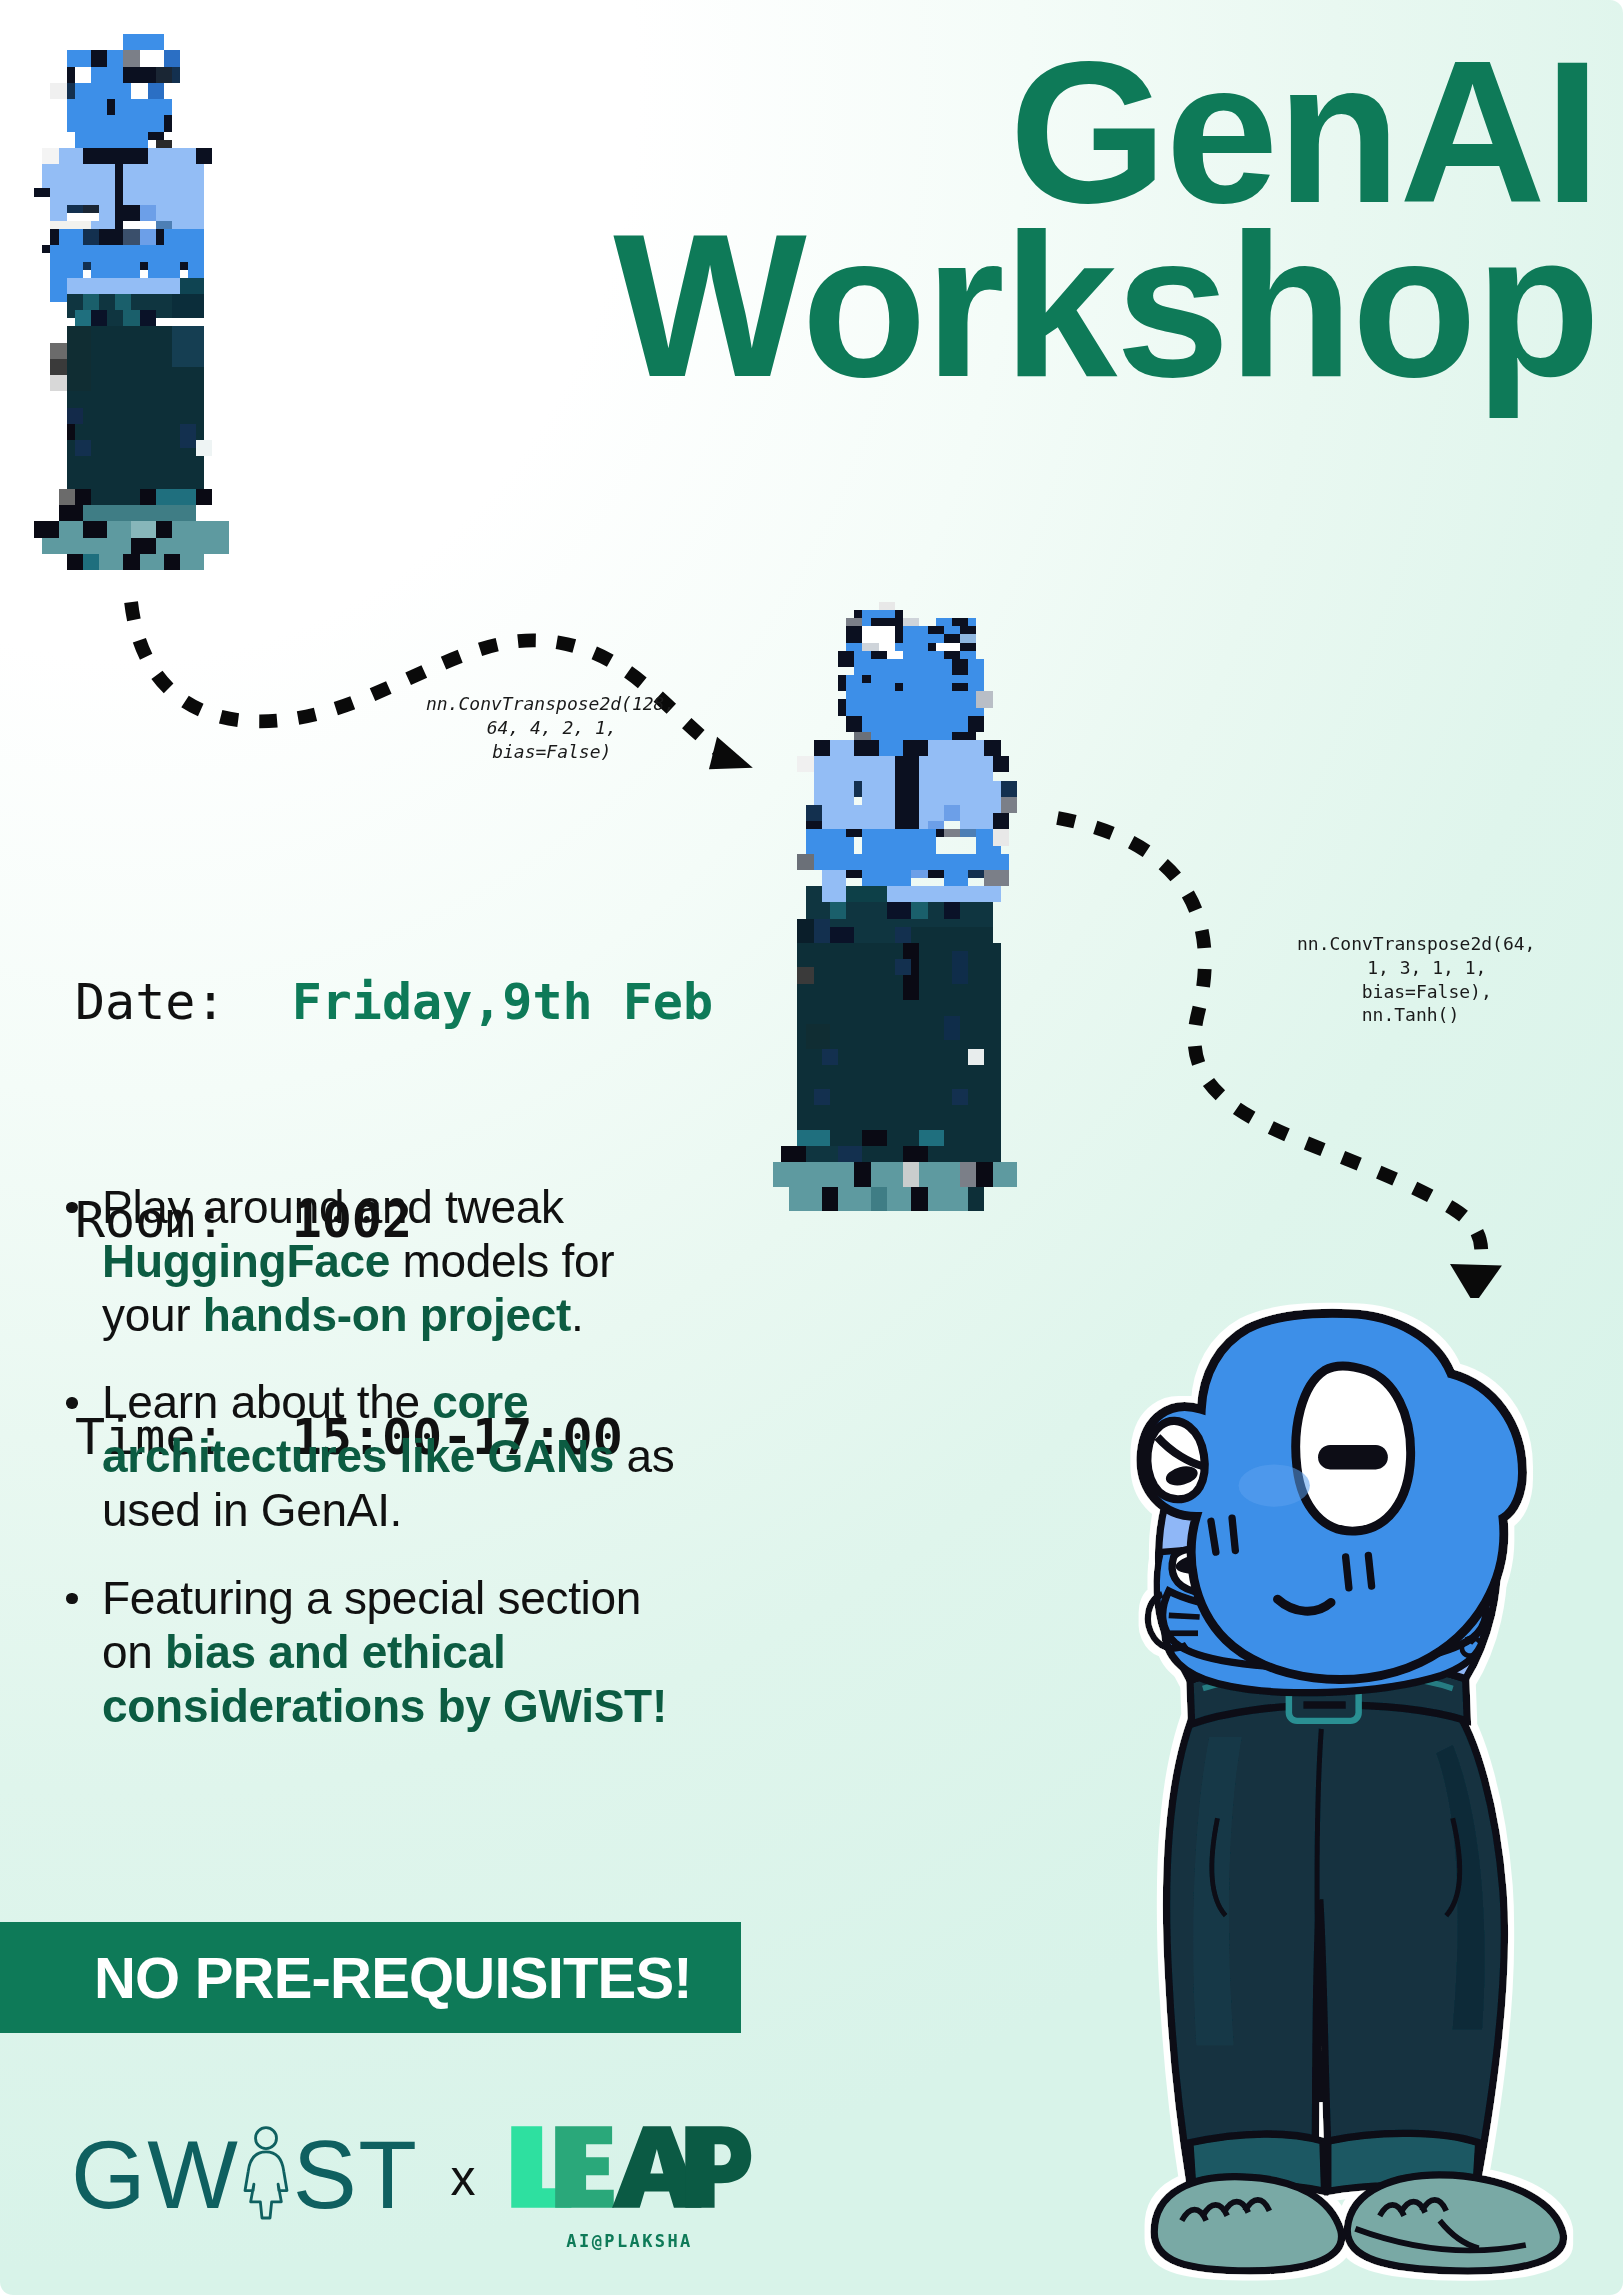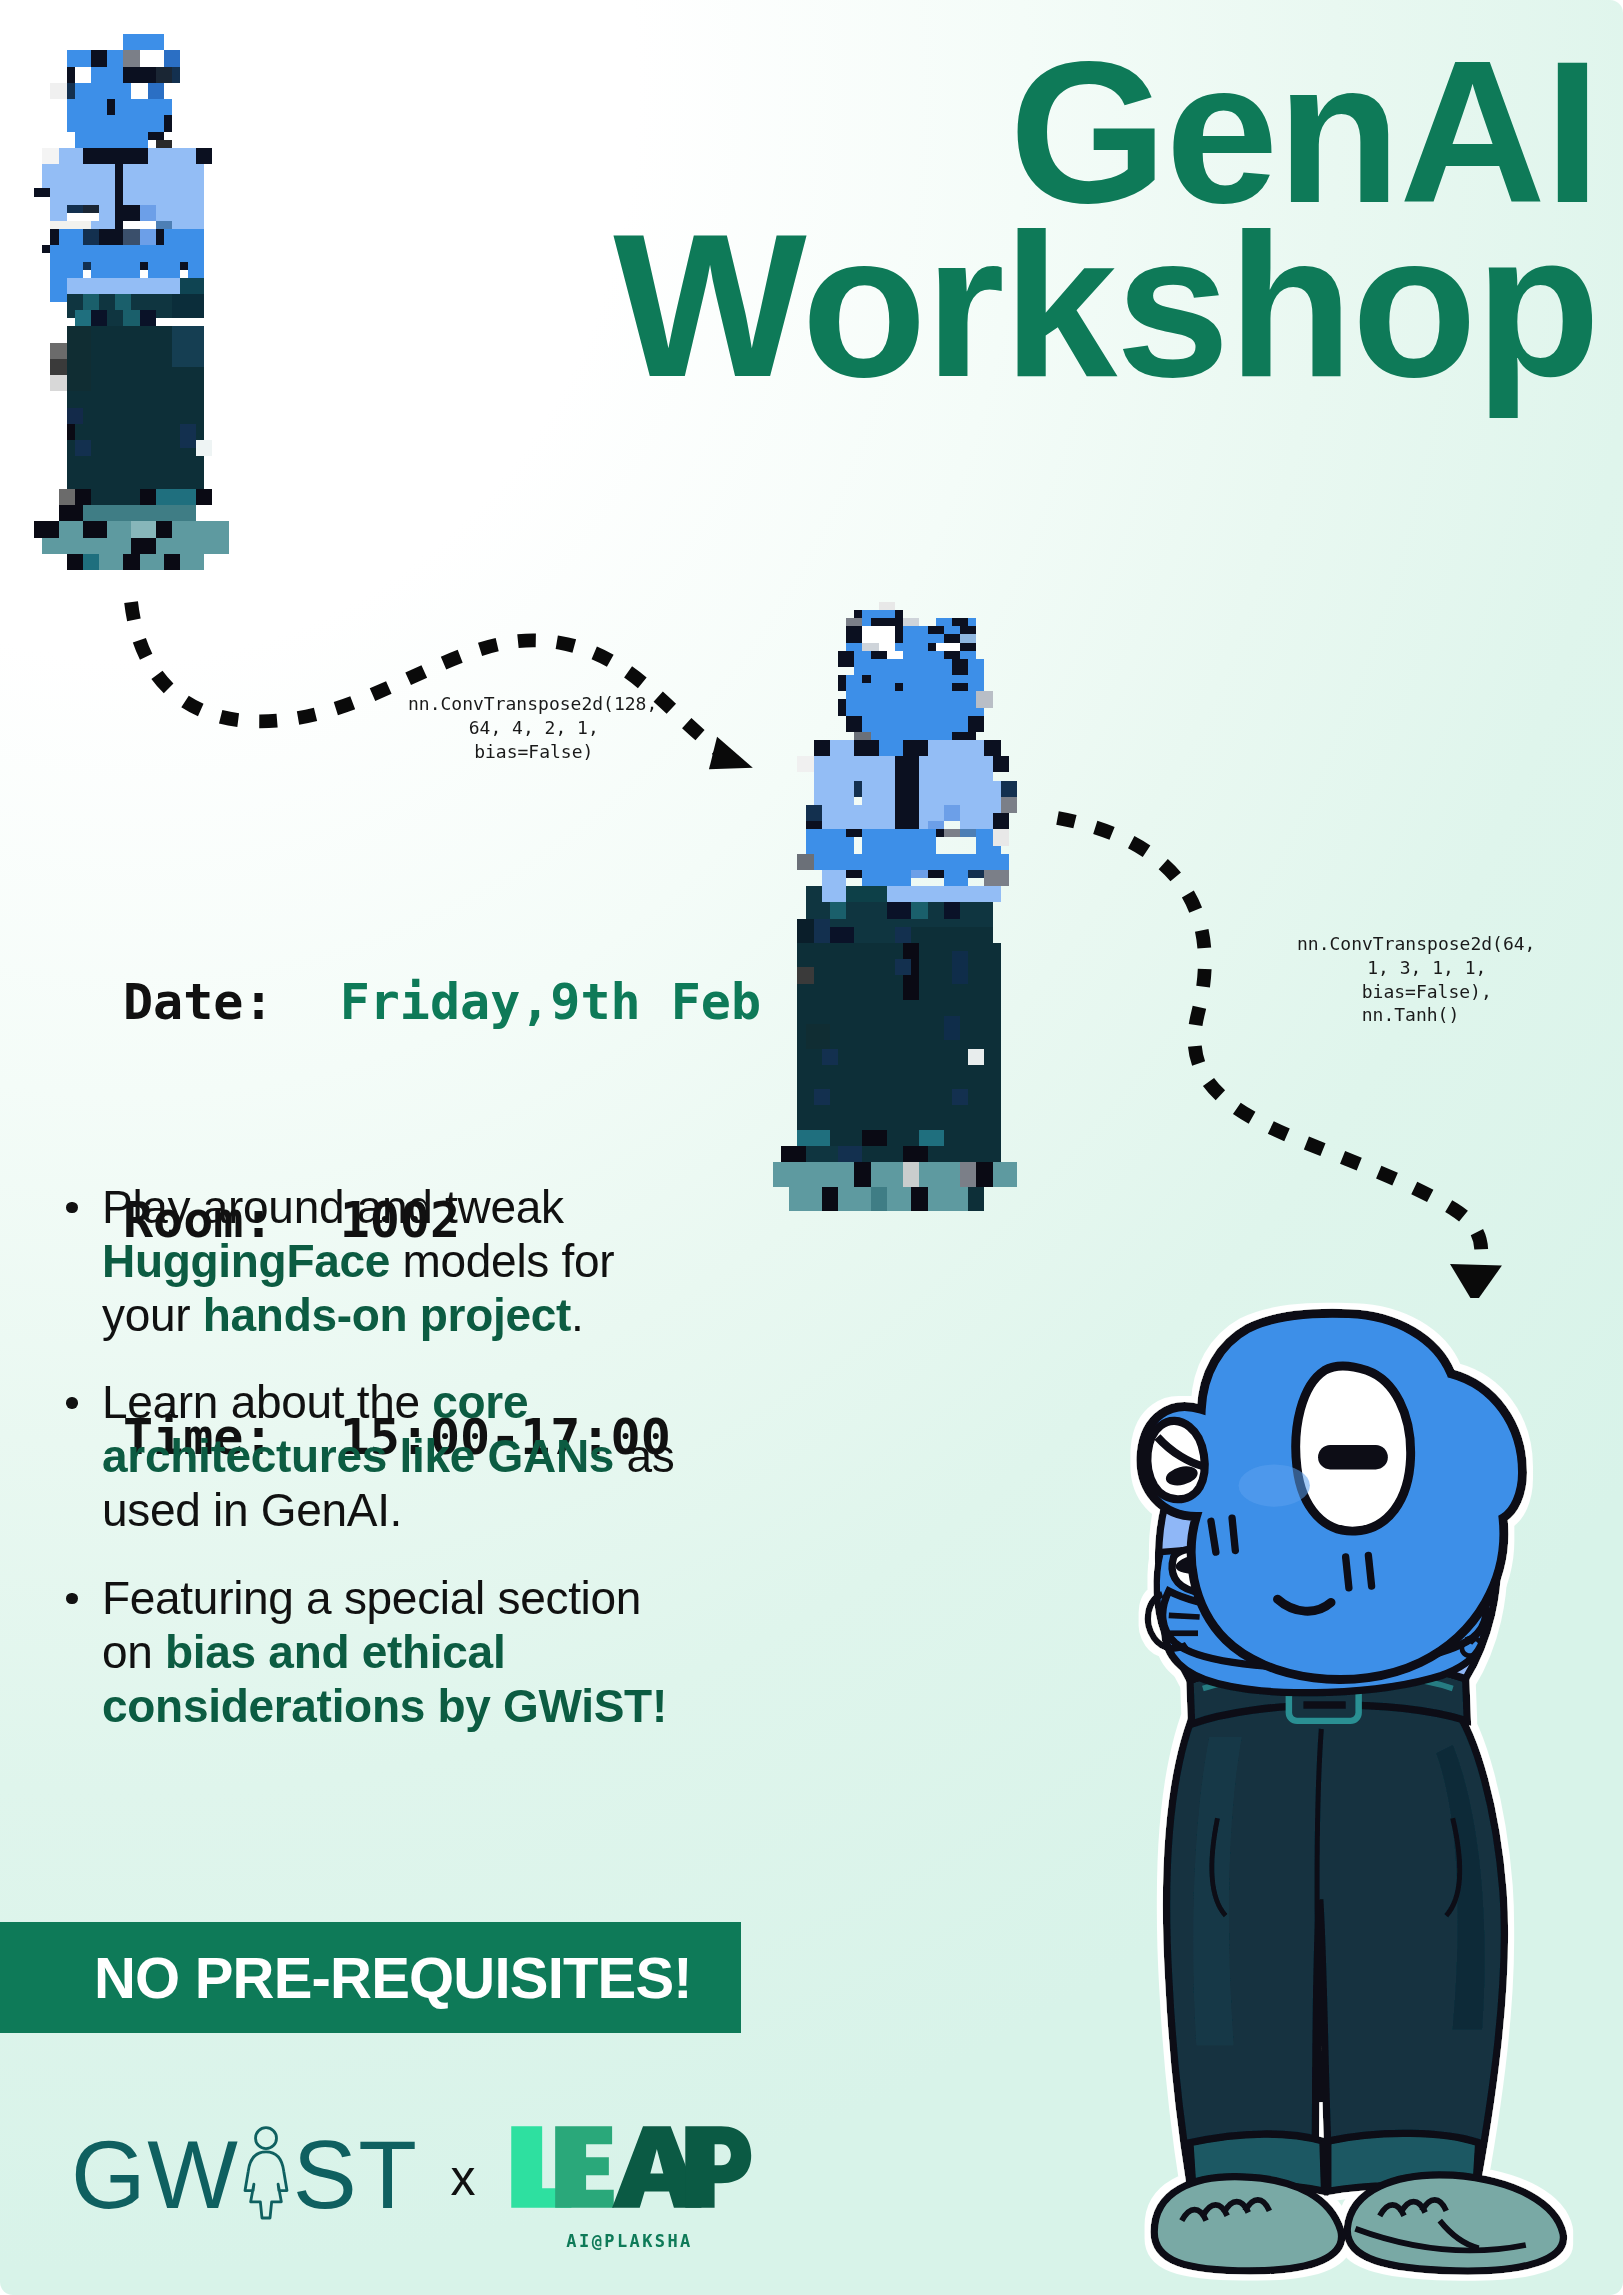--- a/index.html
+++ b/index.html
@@ -80,7 +80,7 @@
     white-space:pre;
     text-align:center;
   }
-  #code-note-1{left:408px;top:692px;width:219px;}
+  #code-note-1{left:426px;top:692px;width:219px;font-style:italic;}
   #code-note-2{left:1270px;top:932px;width:227px;margin-left:27px;}
 
   

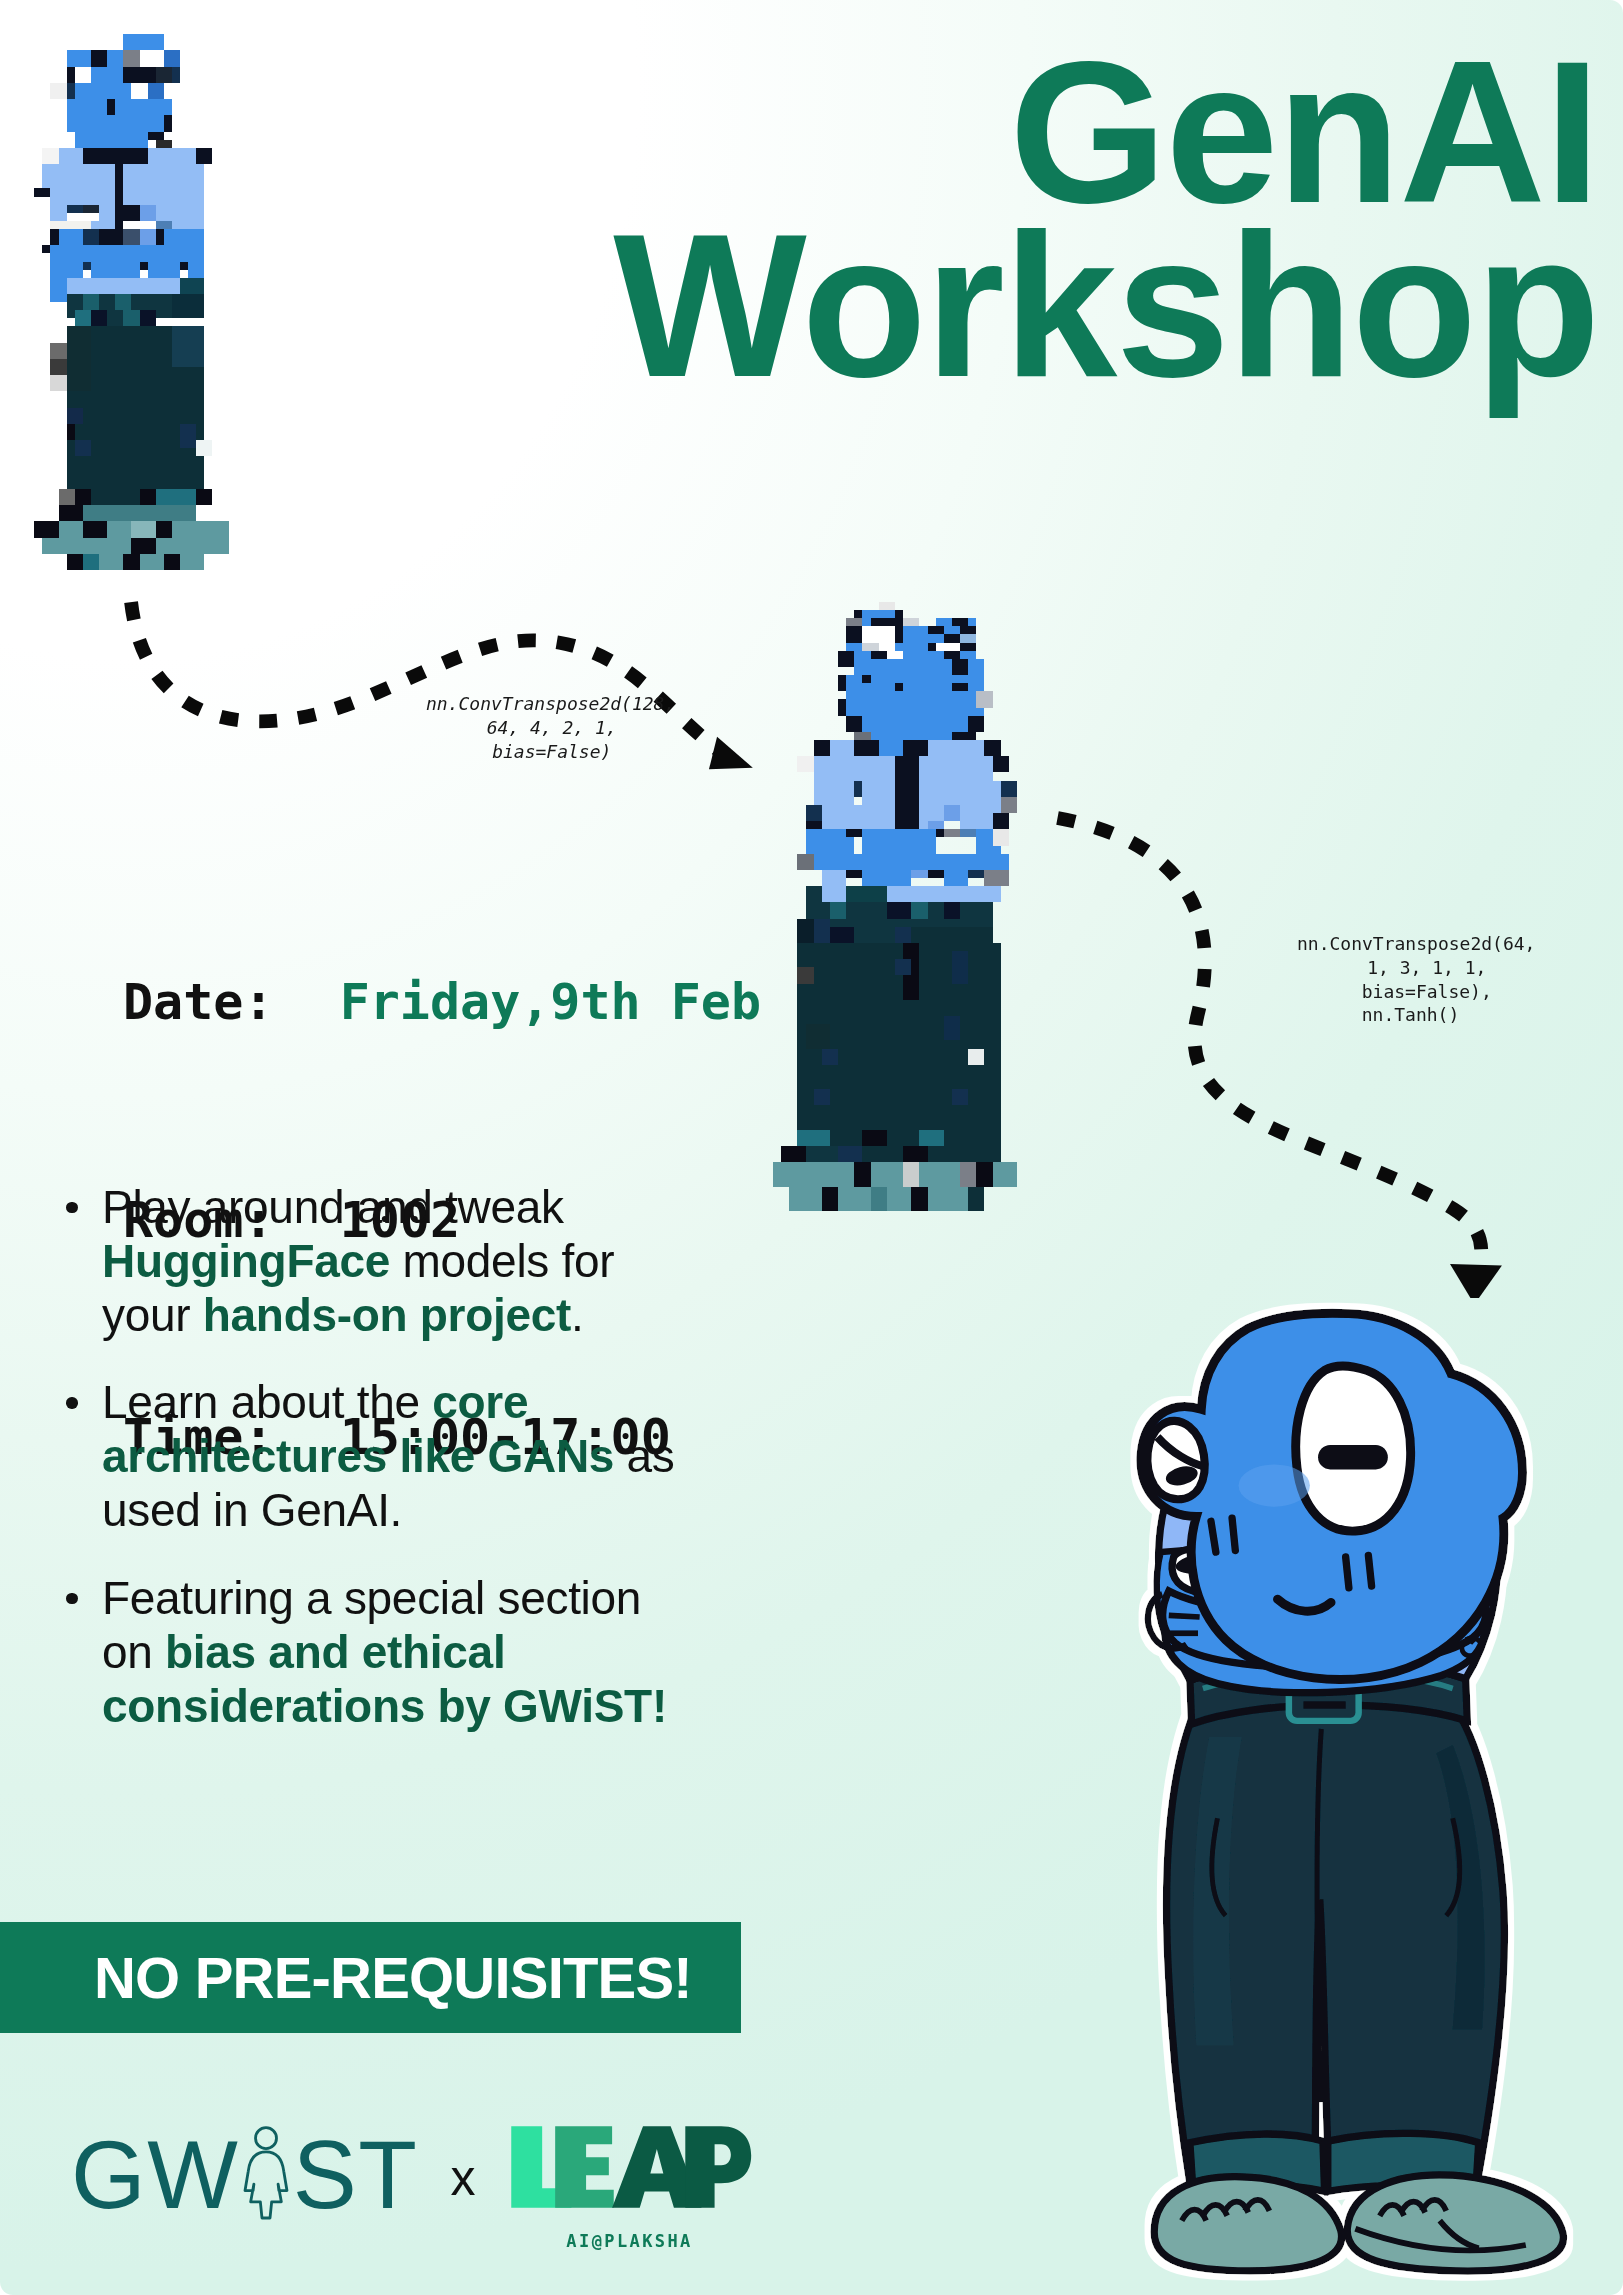--- a/index.html
+++ b/index.html
@@ -44,7 +44,7 @@
     white-space:pre;
   }
   .det-row{display:block;}
-  .det-label{color:#111111;font-weight:bold;margin-left:48px;}
+  .det-label{color:#111111;font-weight:normal;}
   .det-value{font-weight:bold;color:#111111;margin-left:36px;}
   .det-value.accent{color:#0e7a58;}
 

